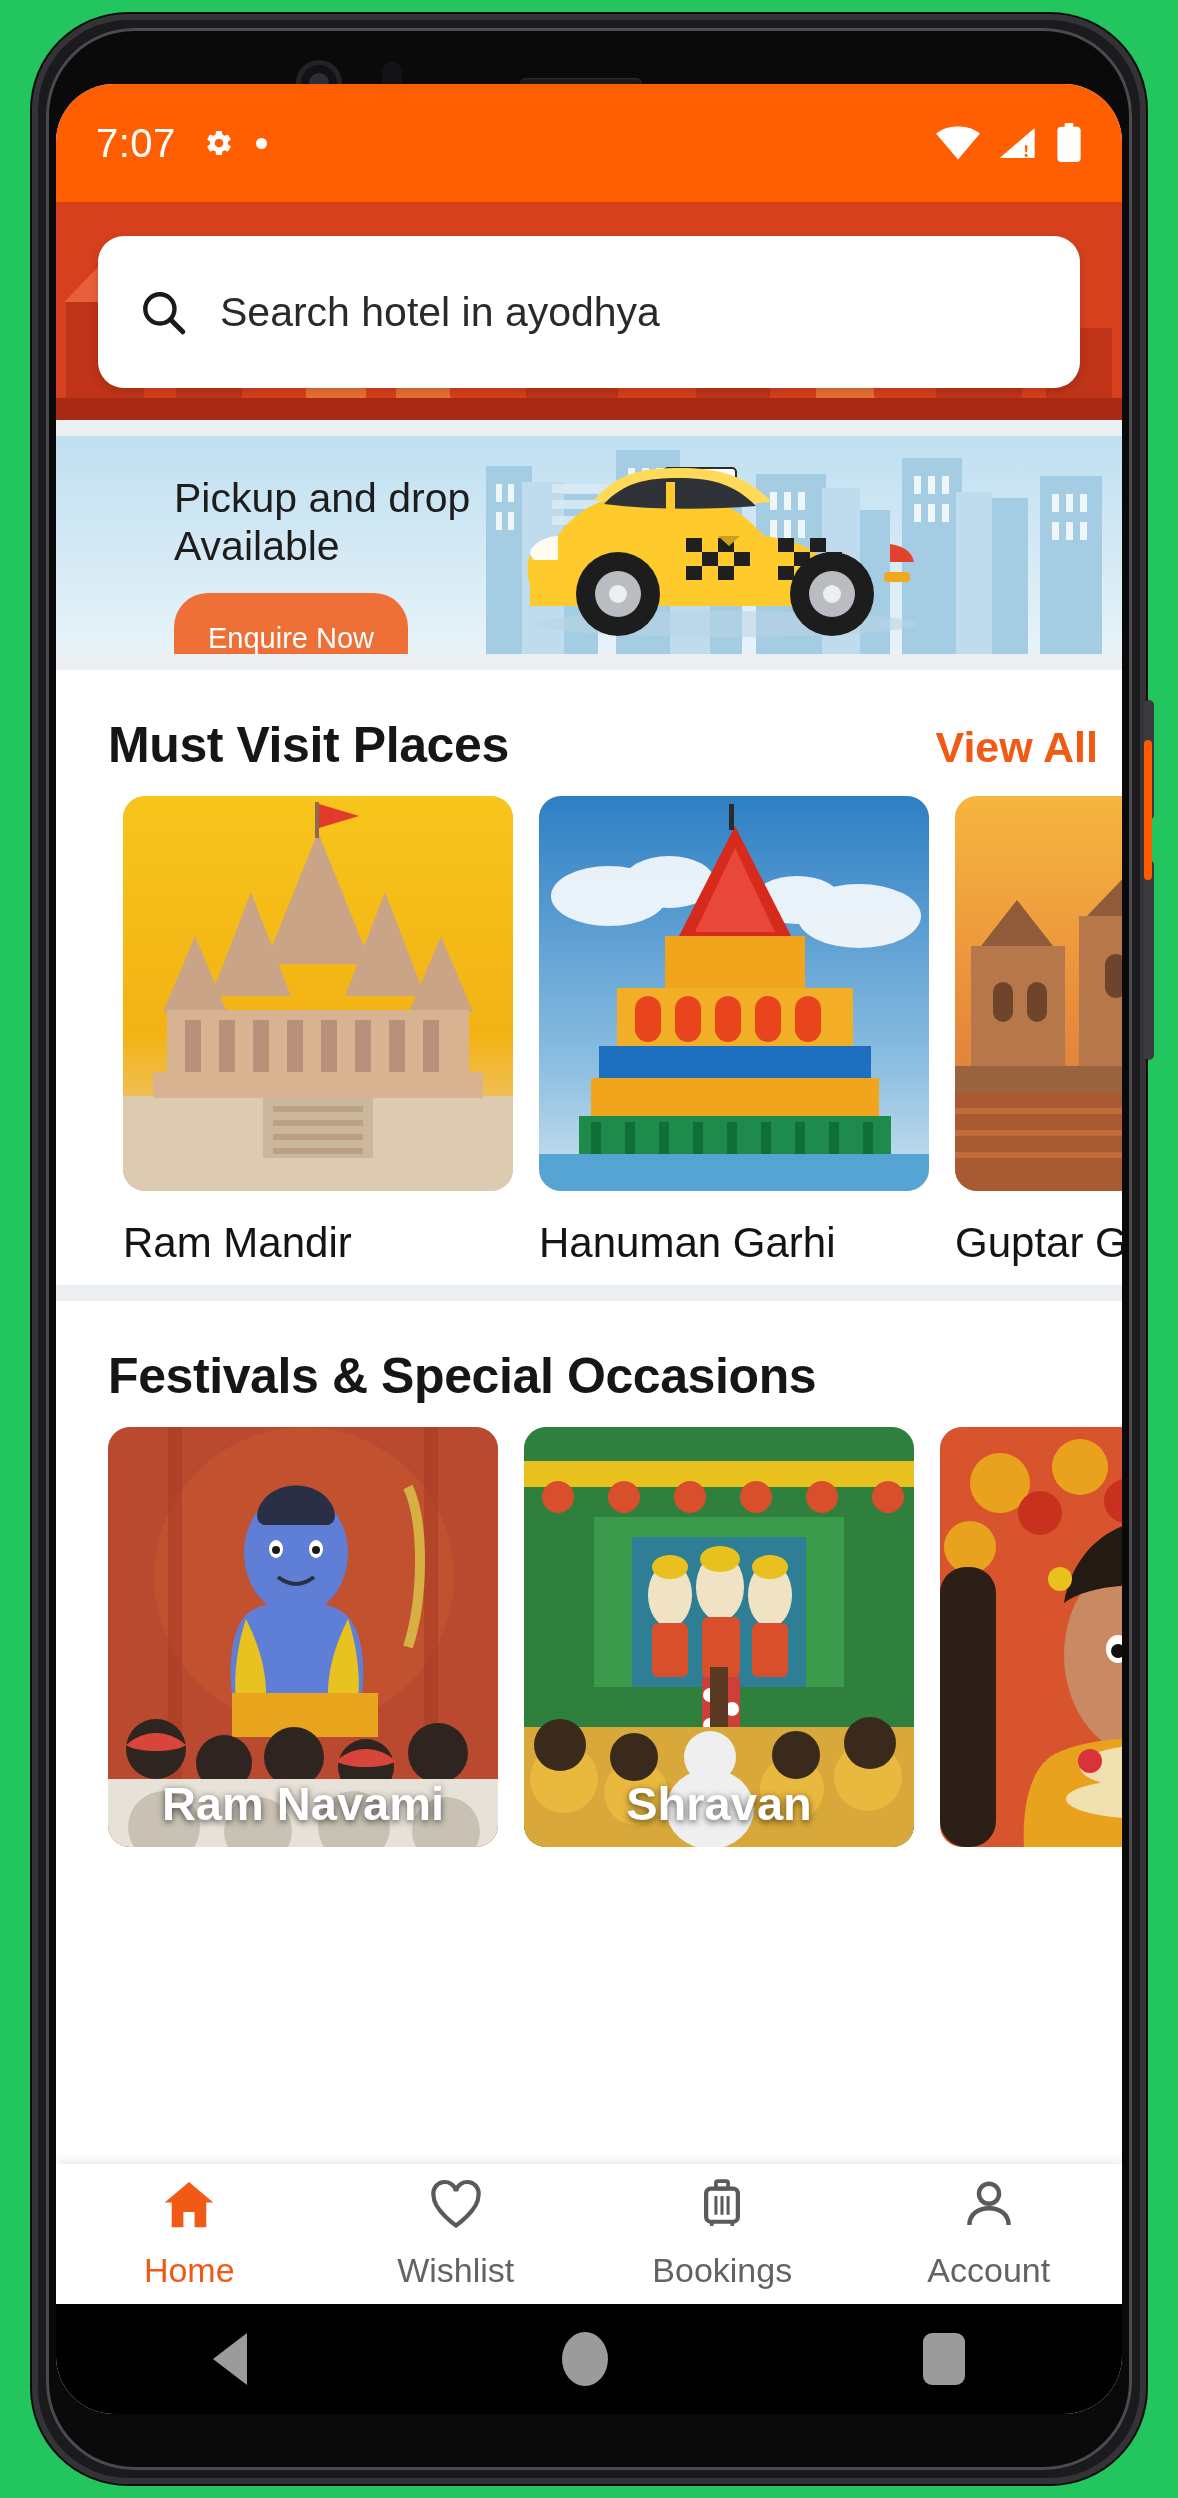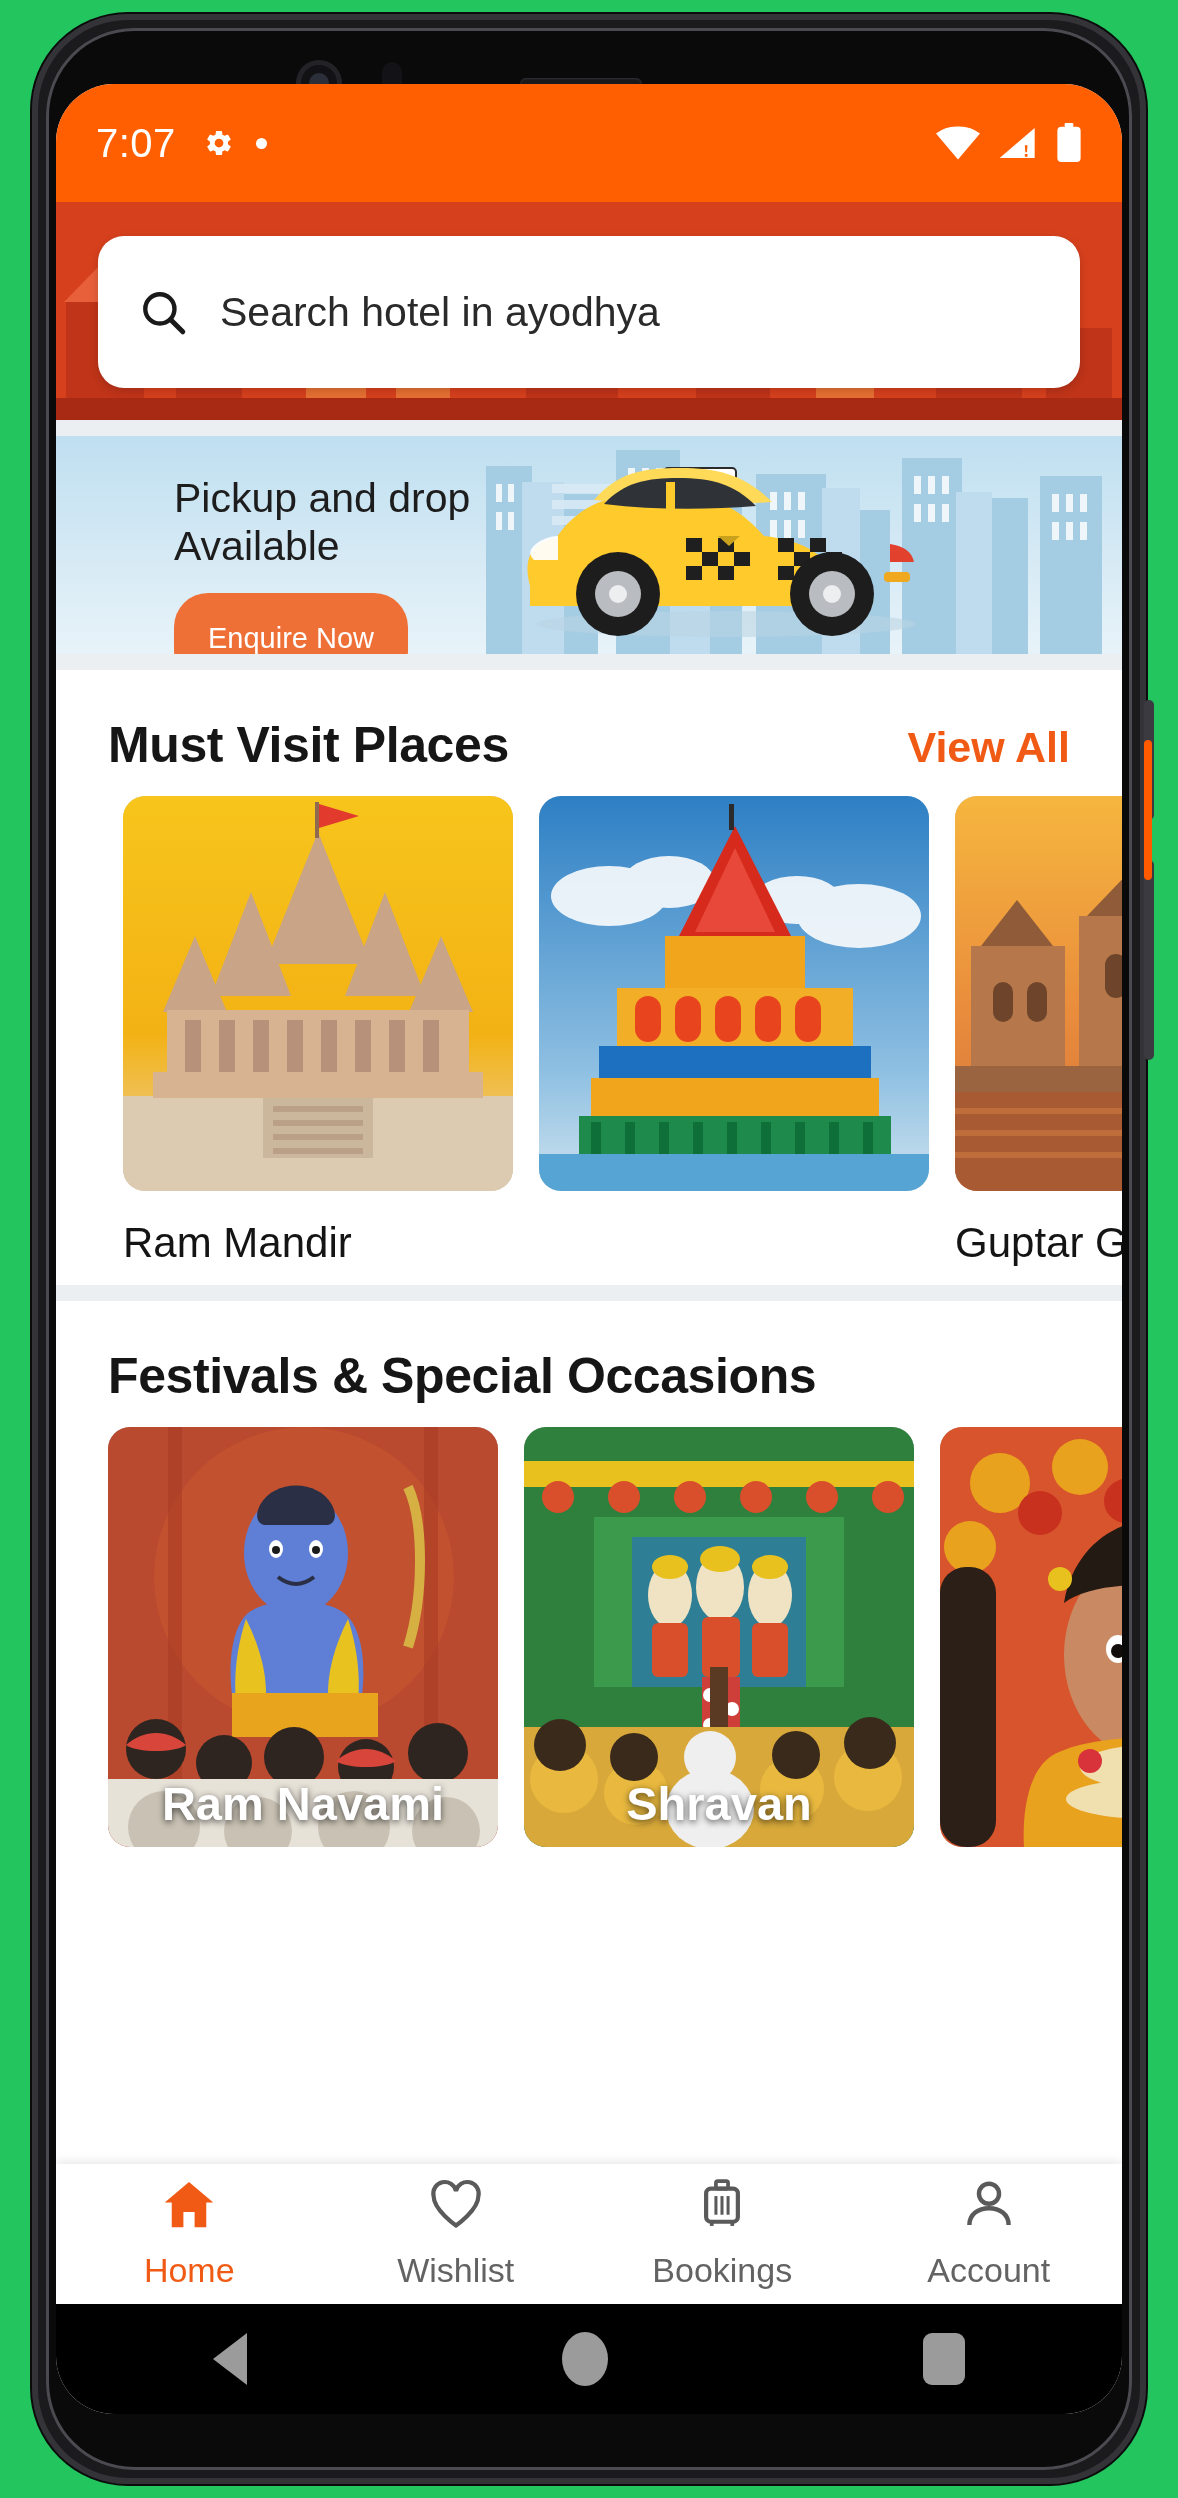--- a/index.html
+++ b/index.html
@@ -74,7 +74,7 @@
   
   .section { background:#ffffff; padding:0 0 10px 0; }
   .sec-head { display:flex; align-items:baseline; justify-content:space-between;
-              padding:46px 52px 22px 52px; }
+              padding:46px 24px 22px 52px; }
   .sec-title { font-size:50px; font-weight:700; color:#161616; letter-spacing:-.4px; }
   .view-all { font-size:43px; color:#F05A14; font-weight:600; }
 

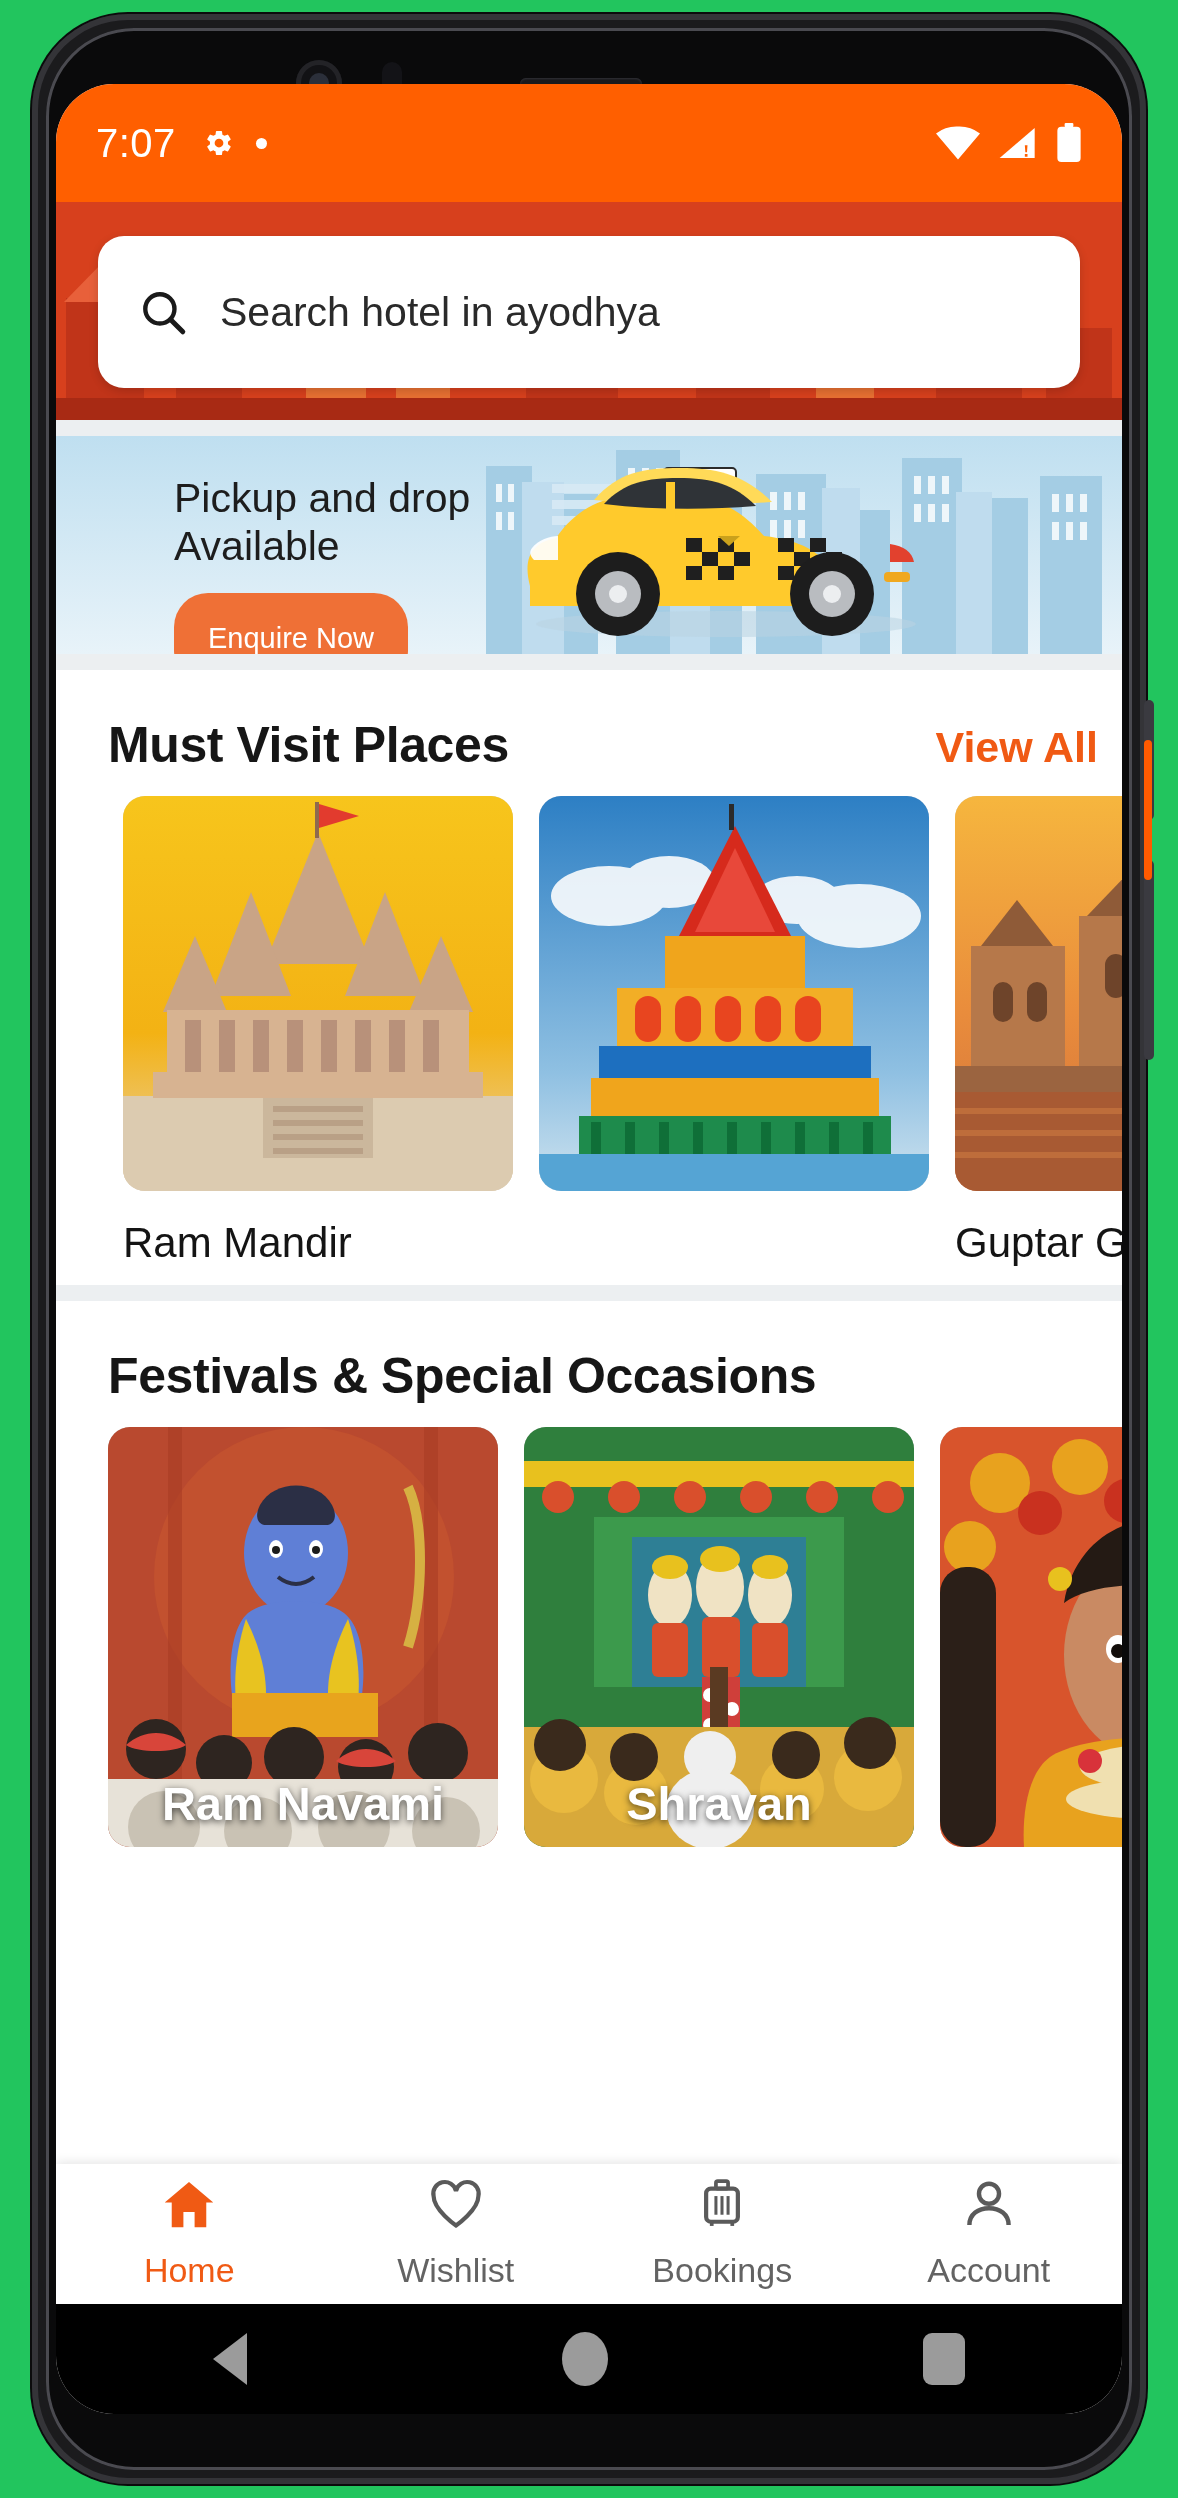--- a/index.html
+++ b/index.html
@@ -398,6 +398,7 @@
               <rect y="358" width="390" height="37" fill="#55a4d4"></rect>
             </svg>
           </div>
+          <div class="place-name">Hanuman Garhi</div>
         </div>
 
         <div class="place-card">

